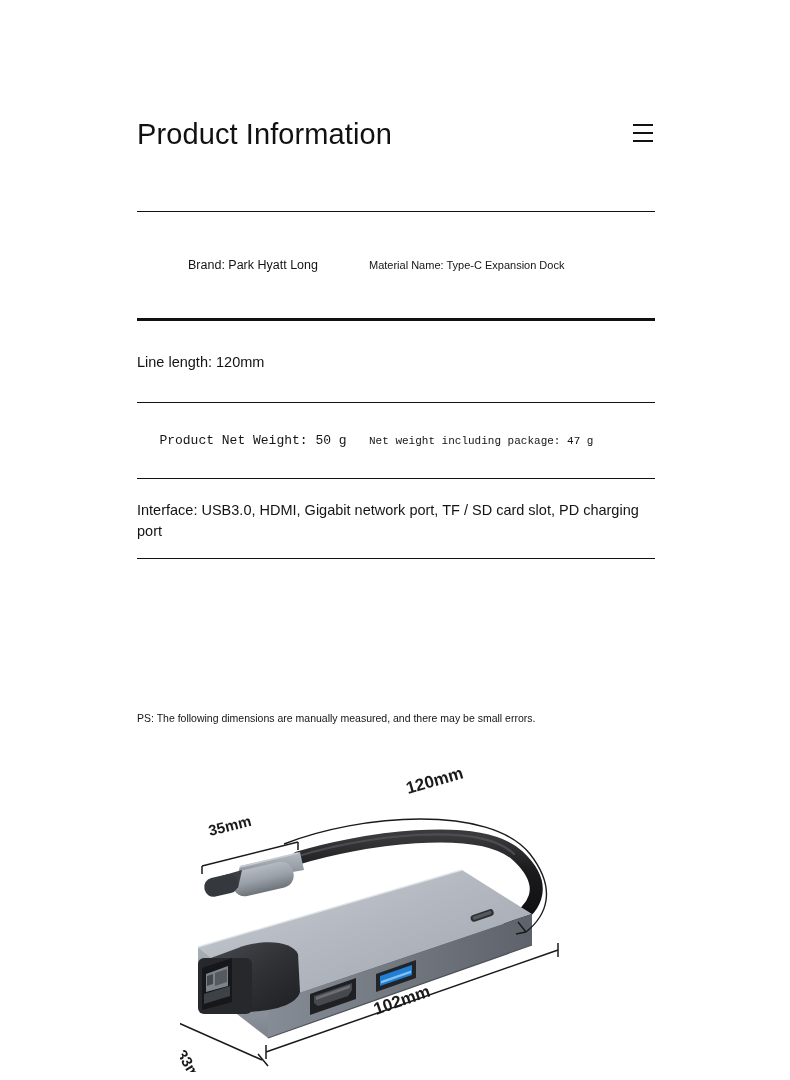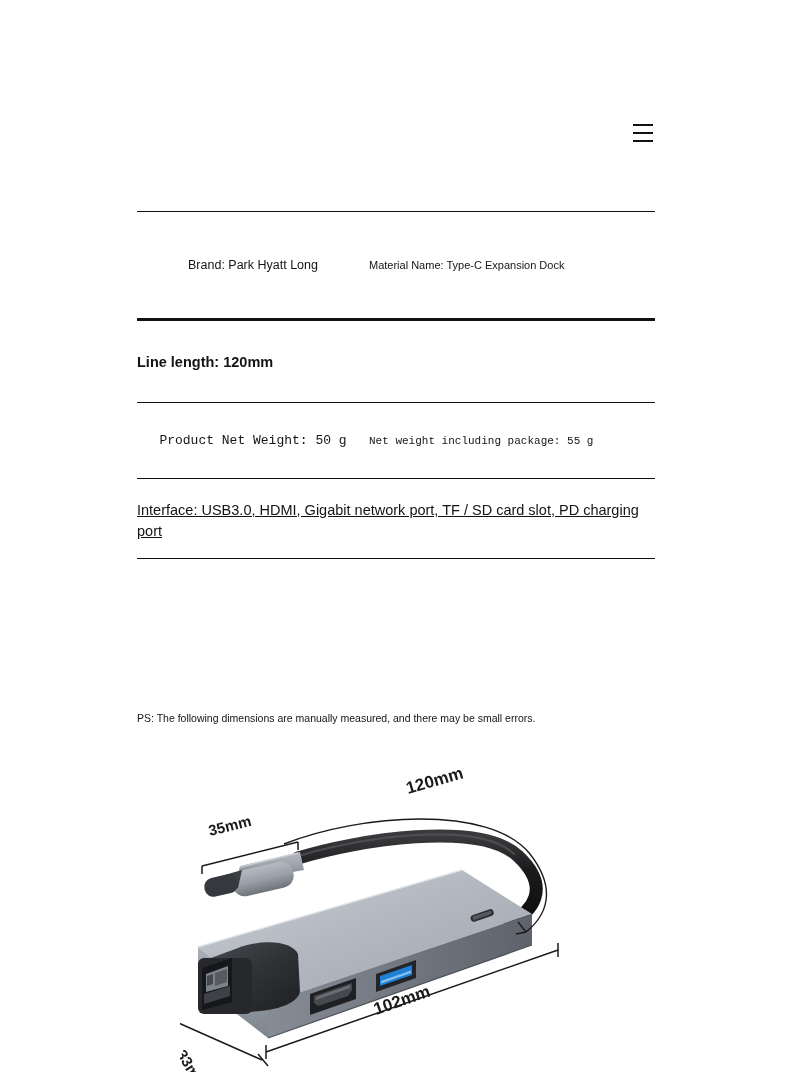--- a/index.html
+++ b/index.html
@@ -89,6 +89,7 @@
 <div class="page">
 
   <div class="header">
+    <div class="page-title">Product Information</div>
     <div class="menu-btn">
       <i></i>
       <i></i>

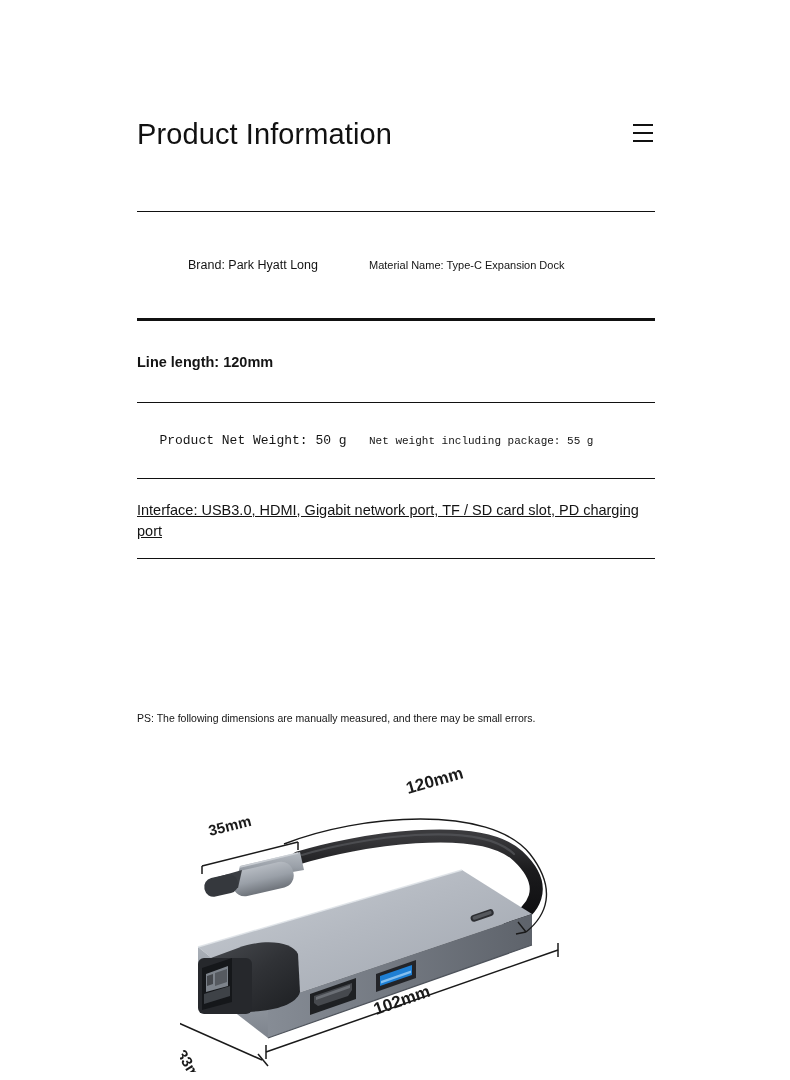--- a/index.html
+++ b/index.html
@@ -56,7 +56,7 @@
   .r3 .c-right{font-size:14.5px;}
   .r4{height:81px;}
   .r4 .c-left{font-size:13.5px;}
-  .r4 .c-right{font-size:14.5px;font-weight:bold;}
+  .r4 .c-right{font-size:14.5px;}
   .r5{height:75px;font-family:Liberation Mono, monospace;}
   .r5 .c-left{font-size:13px;}
   .r5 .c-right{font-size:11px;}

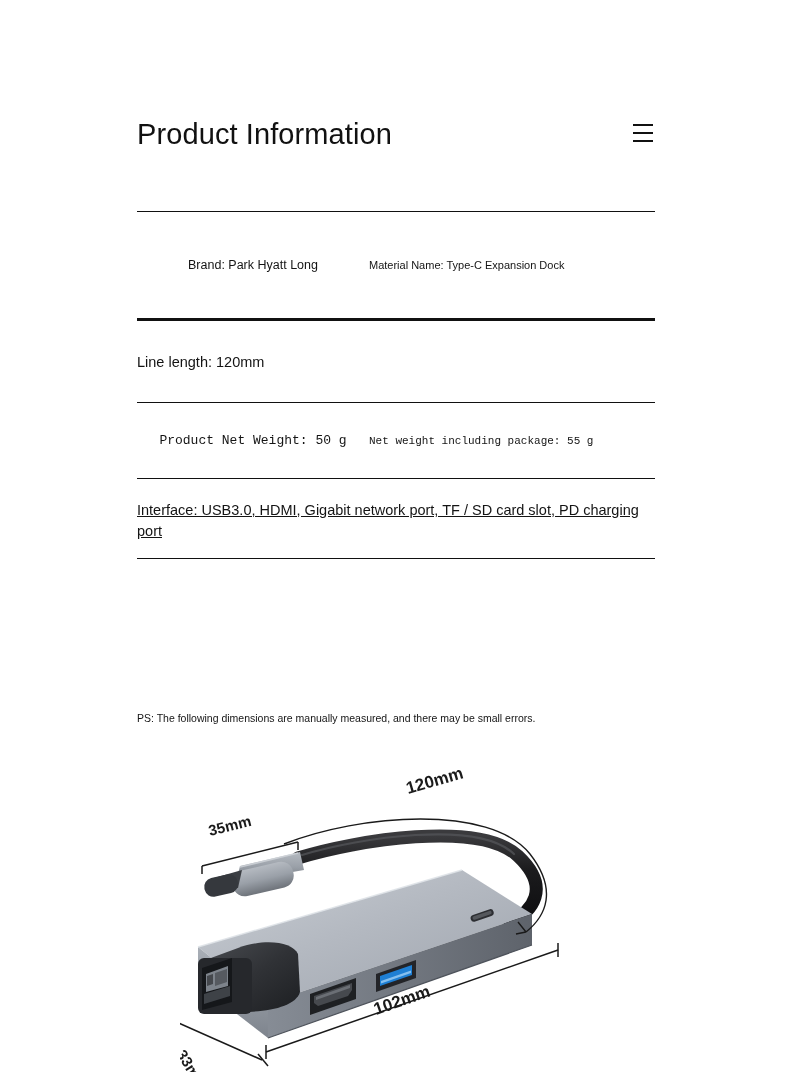--- a/index.html
+++ b/index.html
@@ -117,7 +117,7 @@
     <div class="rule"></div>
     <div class="row r5">
       <div class="cell c-left">Product Net Weight: 50 g</div>
-      <div class="cell c-right">Net weight including package: 55 g</div>
+      <div class="cell c-right">Net weight including package: 47 g</div>
     </div>
 
     <div class="rule"></div>

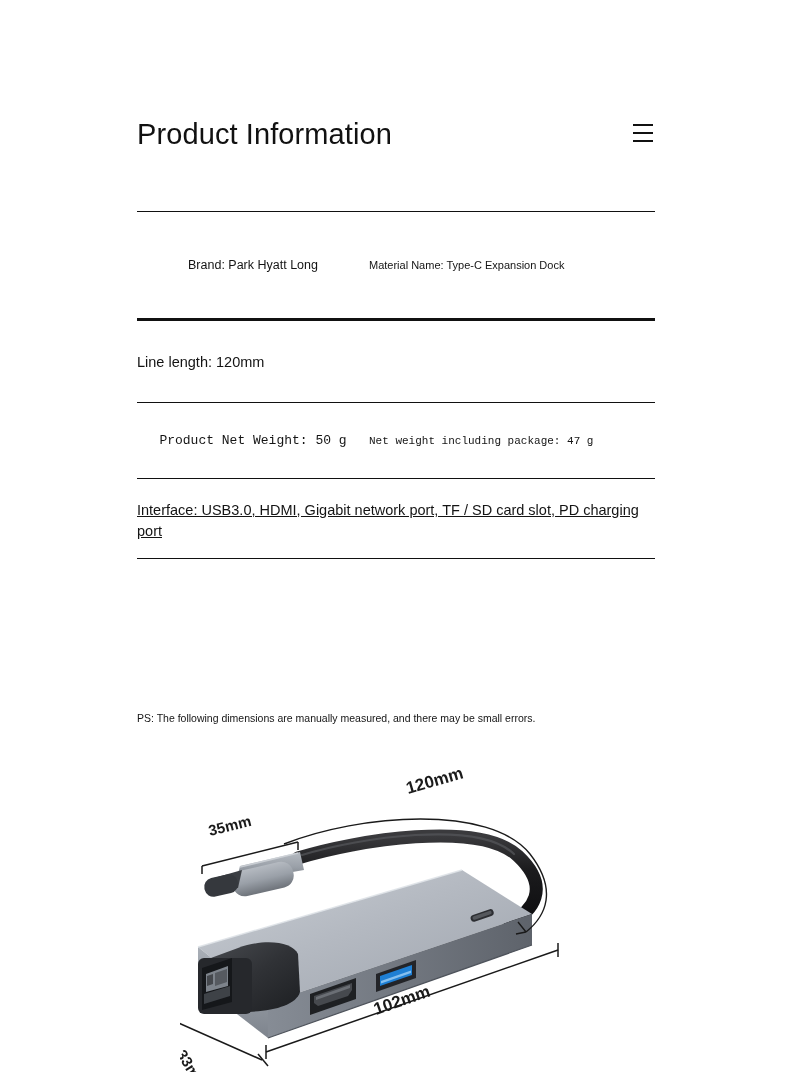--- a/index.html
+++ b/index.html
@@ -60,7 +60,7 @@
   .r5{height:75px;font-family:Liberation Mono, monospace;}
   .r5 .c-left{font-size:13px;}
   .r5 .c-right{font-size:11px;}
-  .r6{min-height:79px;padding-top:4px;text-decoration:underline;}
+  .r6{min-height:79px;padding-top:4px;}
   .r6 .c-full{font-size:14.5px;line-height:21px;}
 
   .c-left{width:232px;flex:0 0 232px;text-align:center;}

